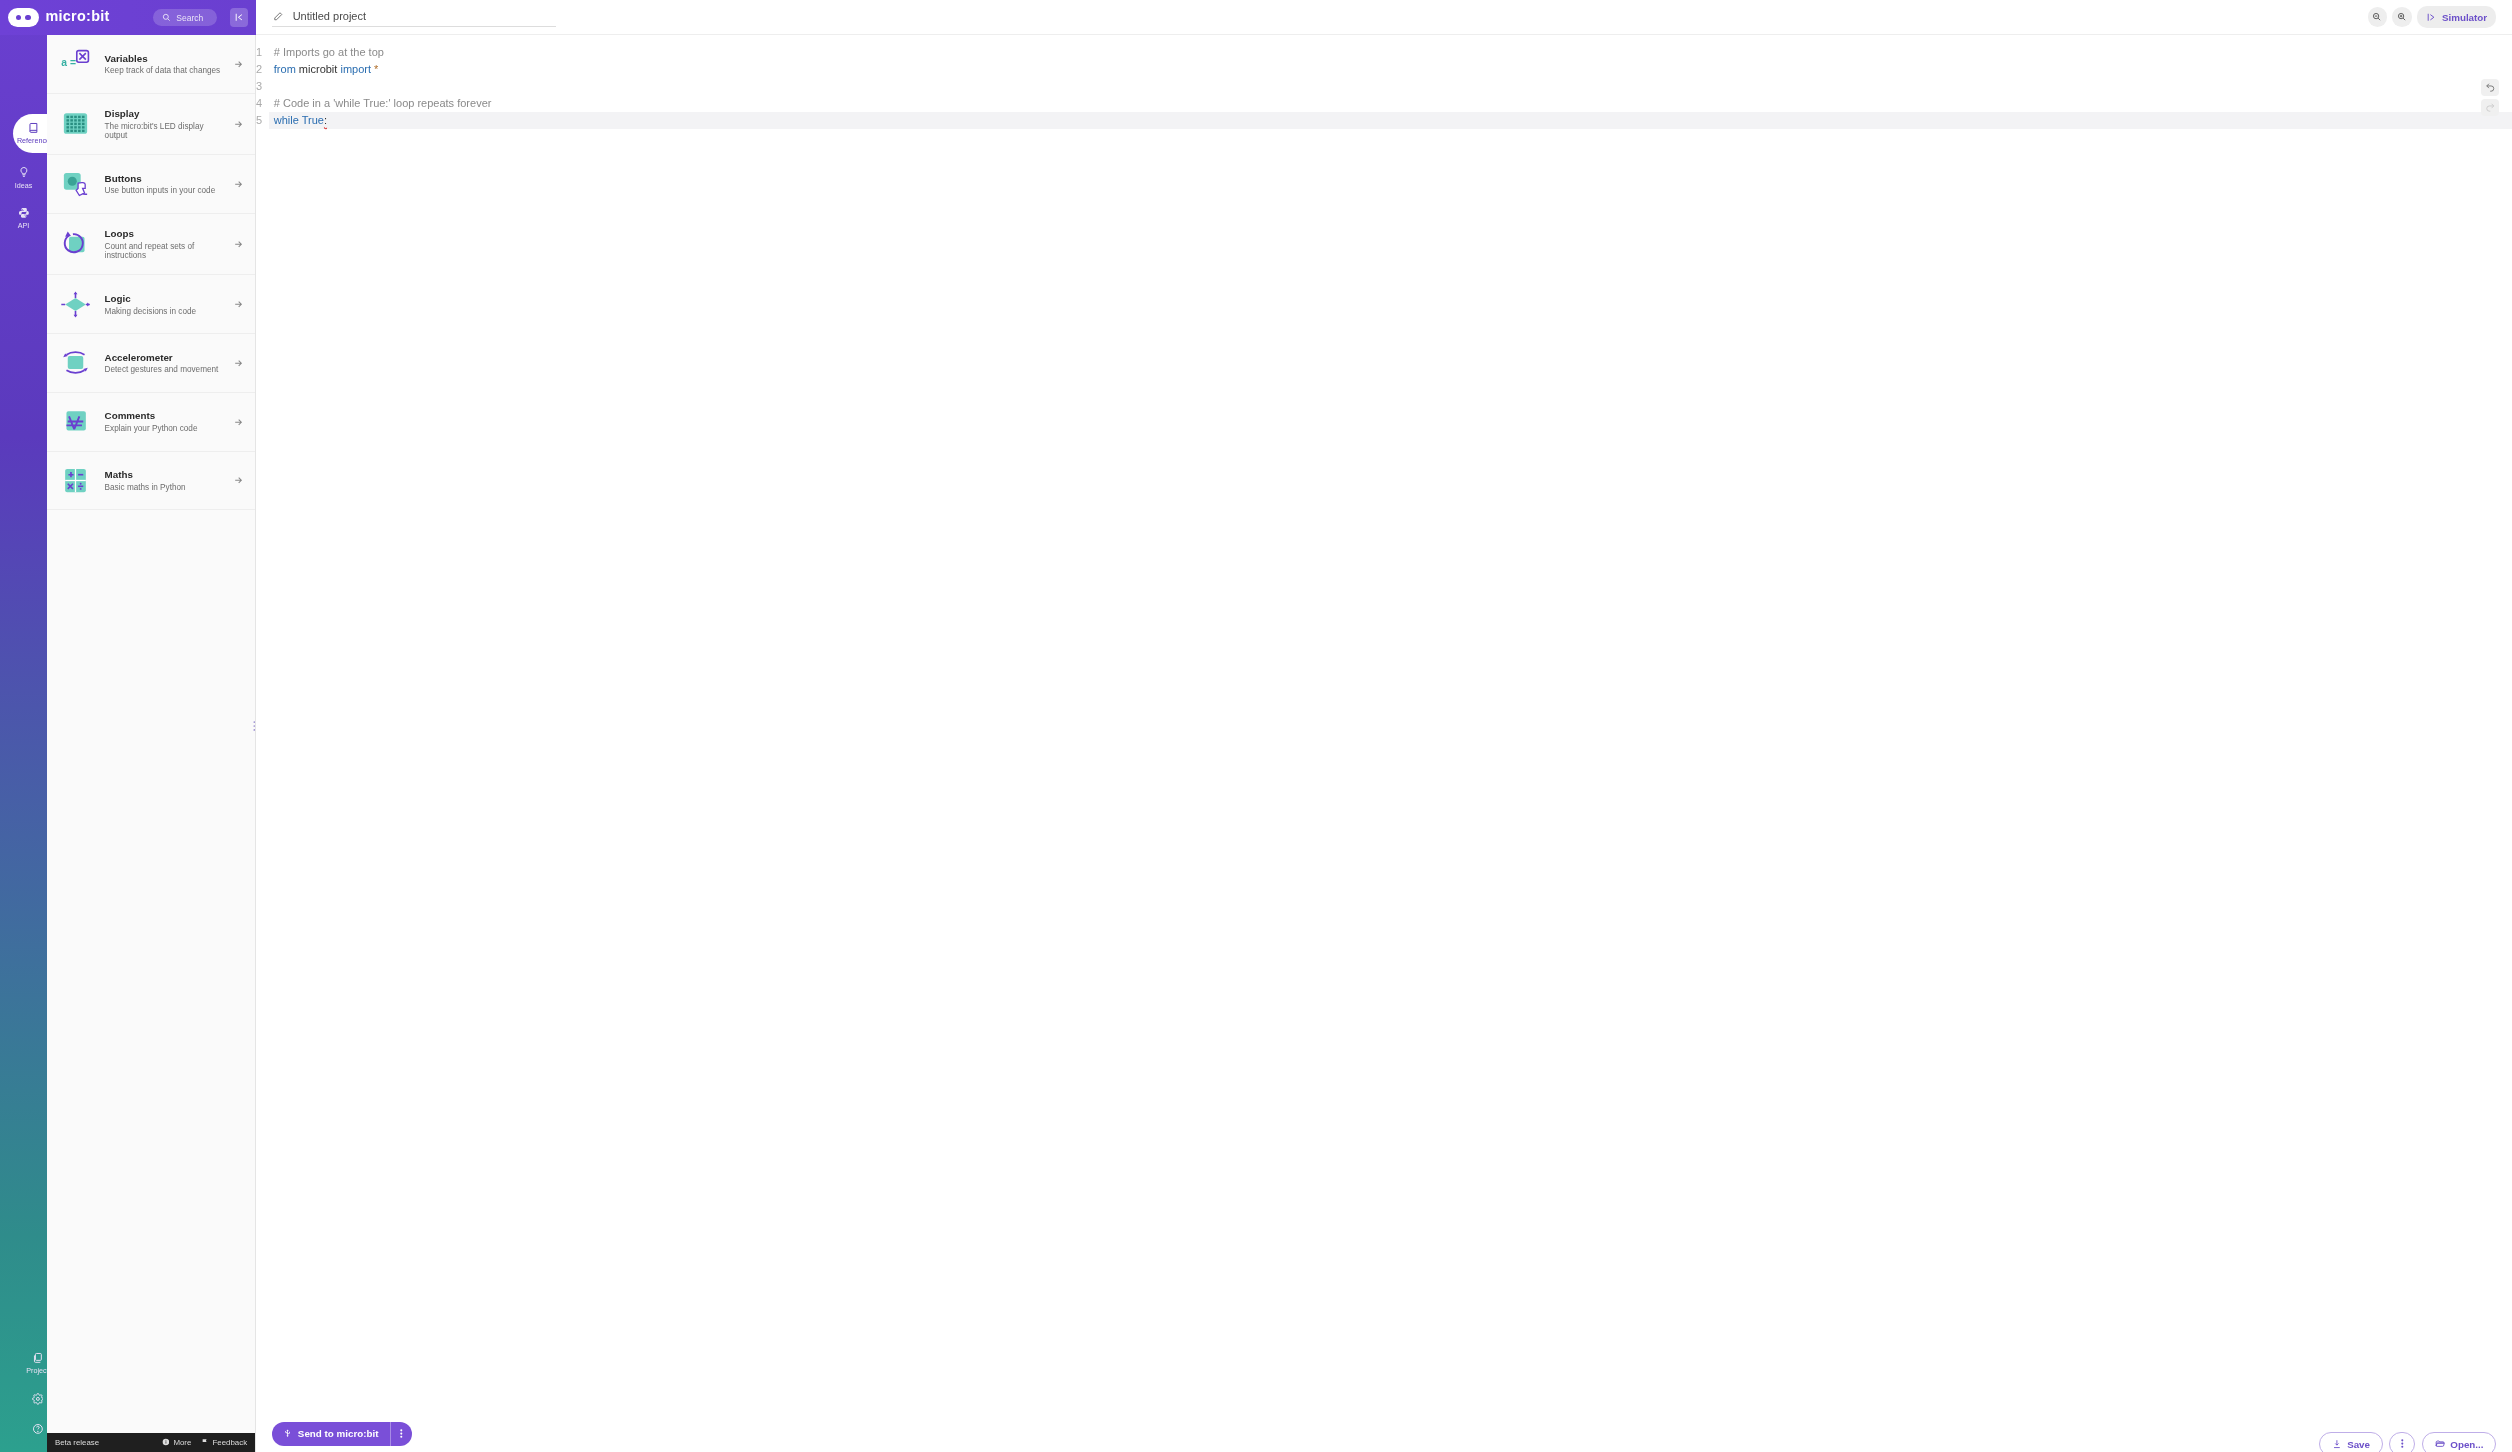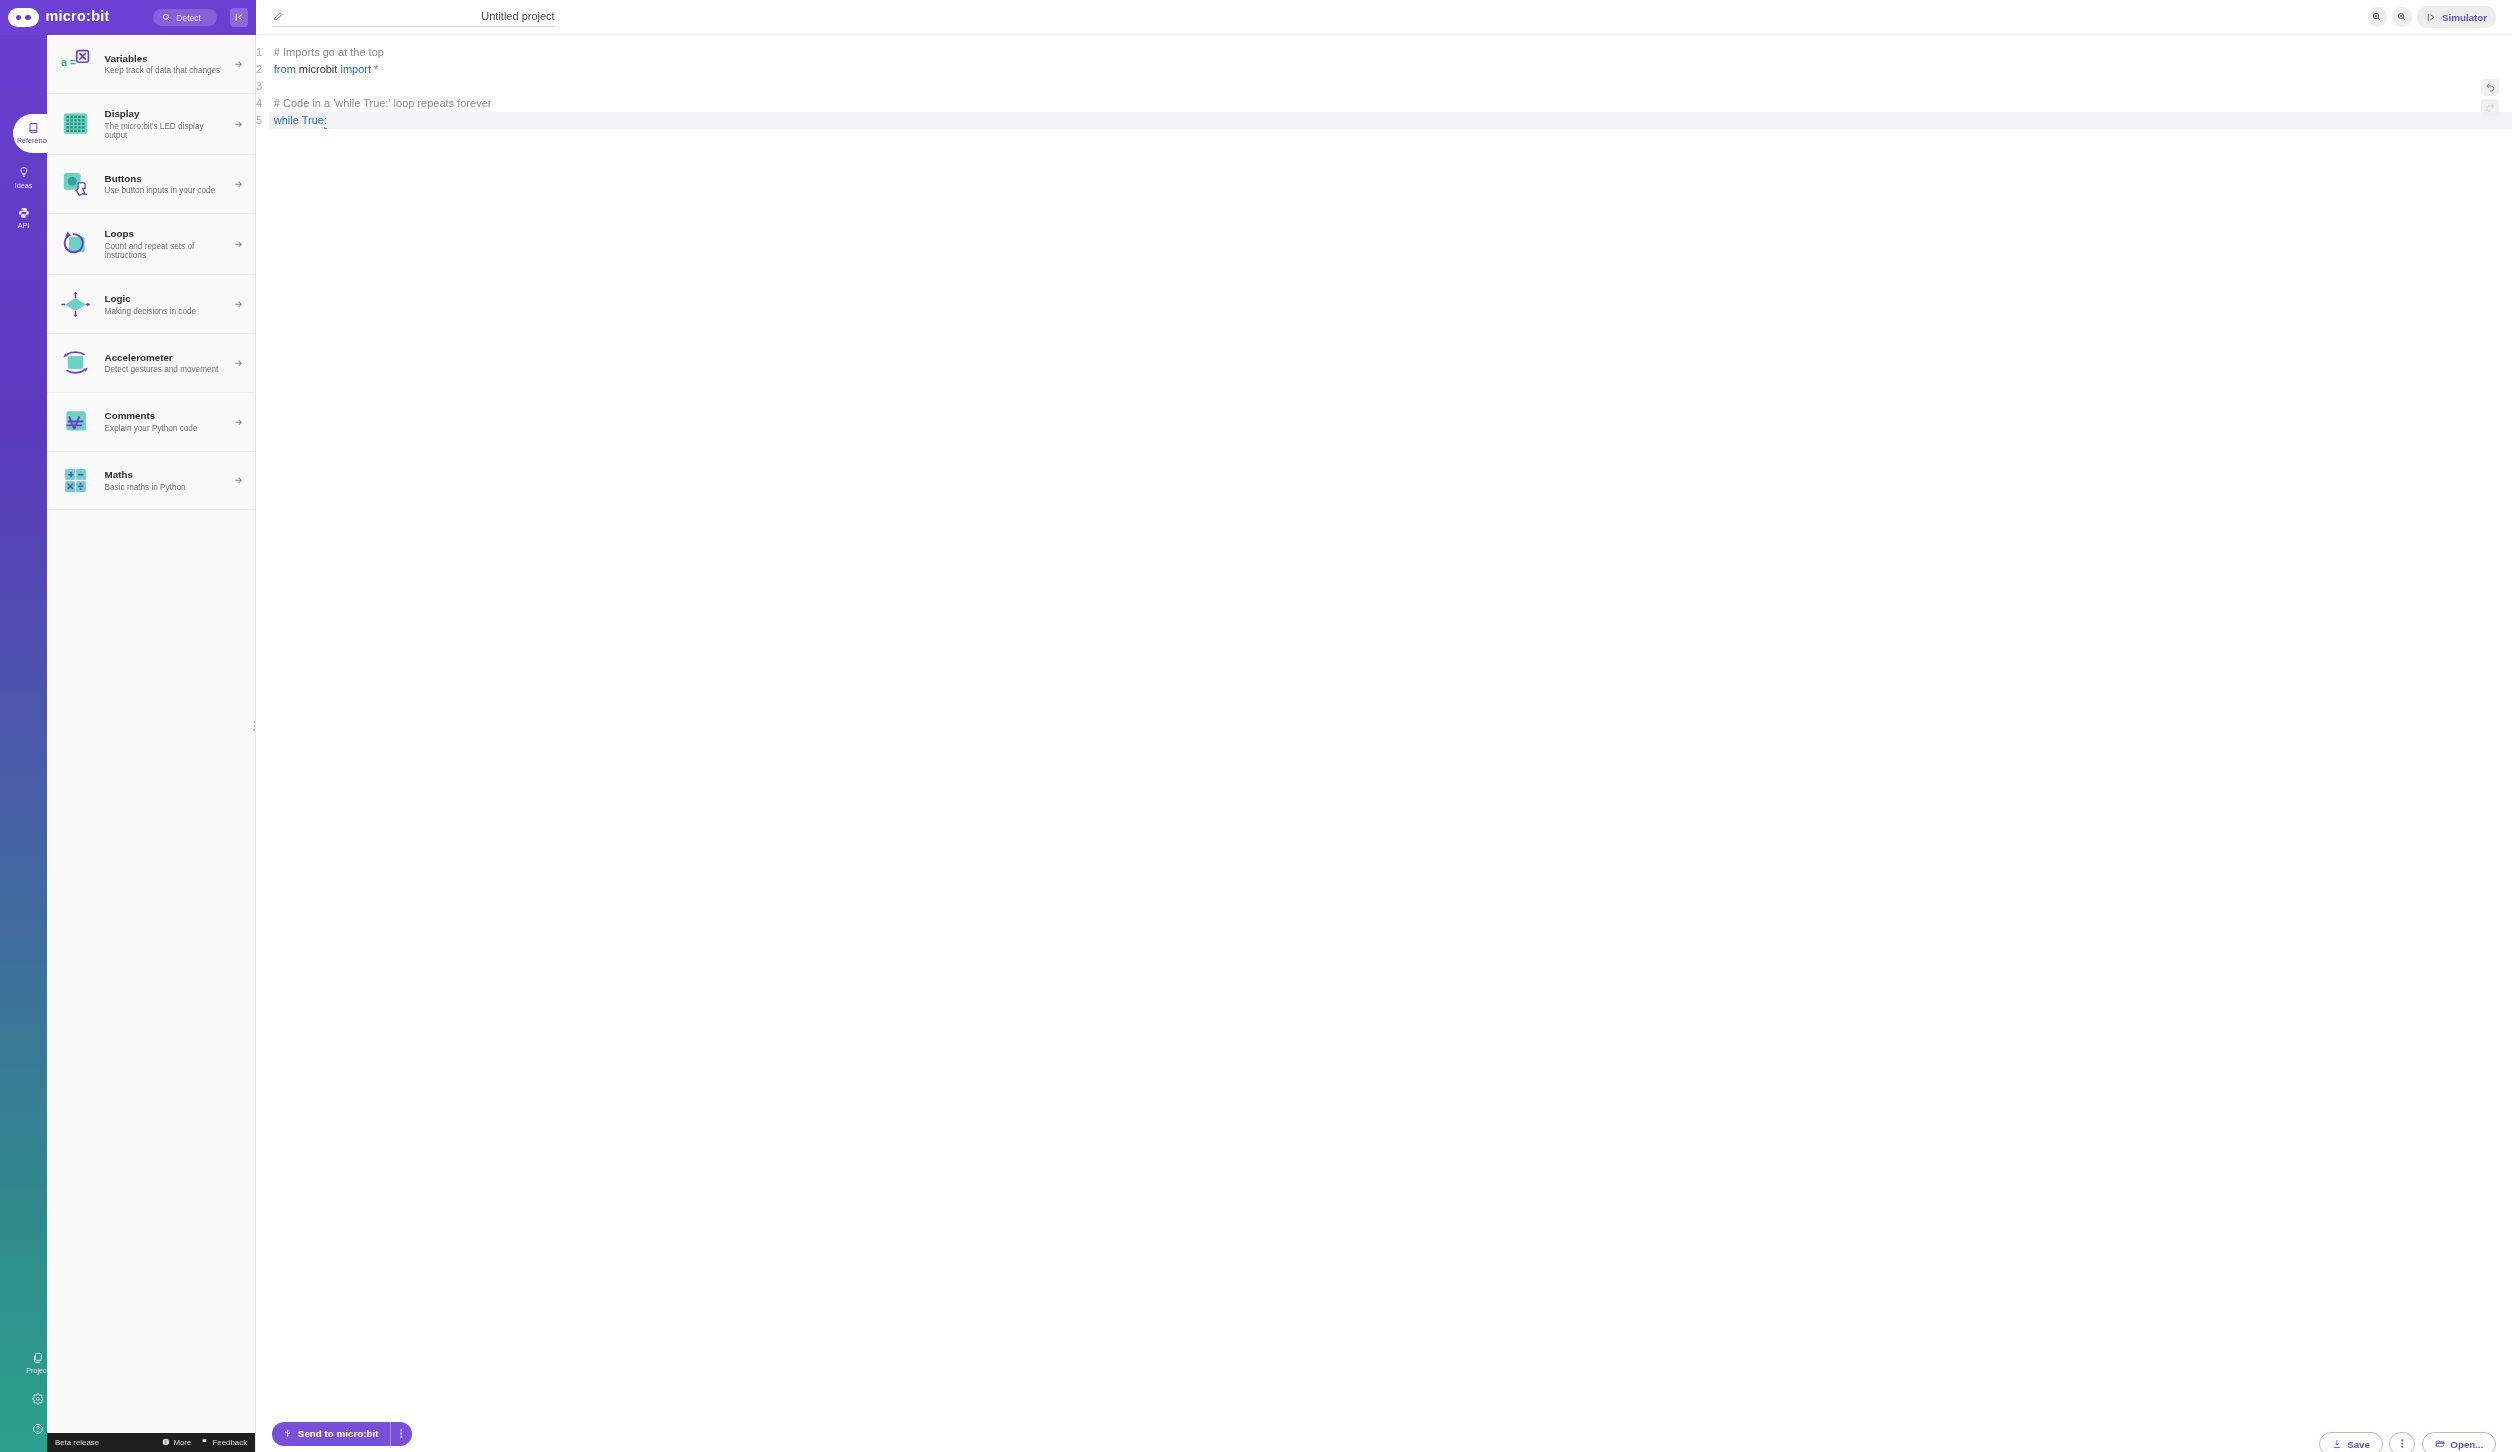--- a/index.html
+++ b/index.html
@@ -123,7 +123,7 @@
         <circle cx="10" cy="10" r="6.5"></circle>
         <line x1="20" y1="20" x2="15" y2="15"></line>
       </svg>
-    <span>Detect</span>
+    <span>Search</span>
   </div>
   <div class="collapse-btn">
     <svg width="10.5" height="10.5" viewBox="0 0 24 24" fill="none" stroke="currentColor" stroke-width="2.2">

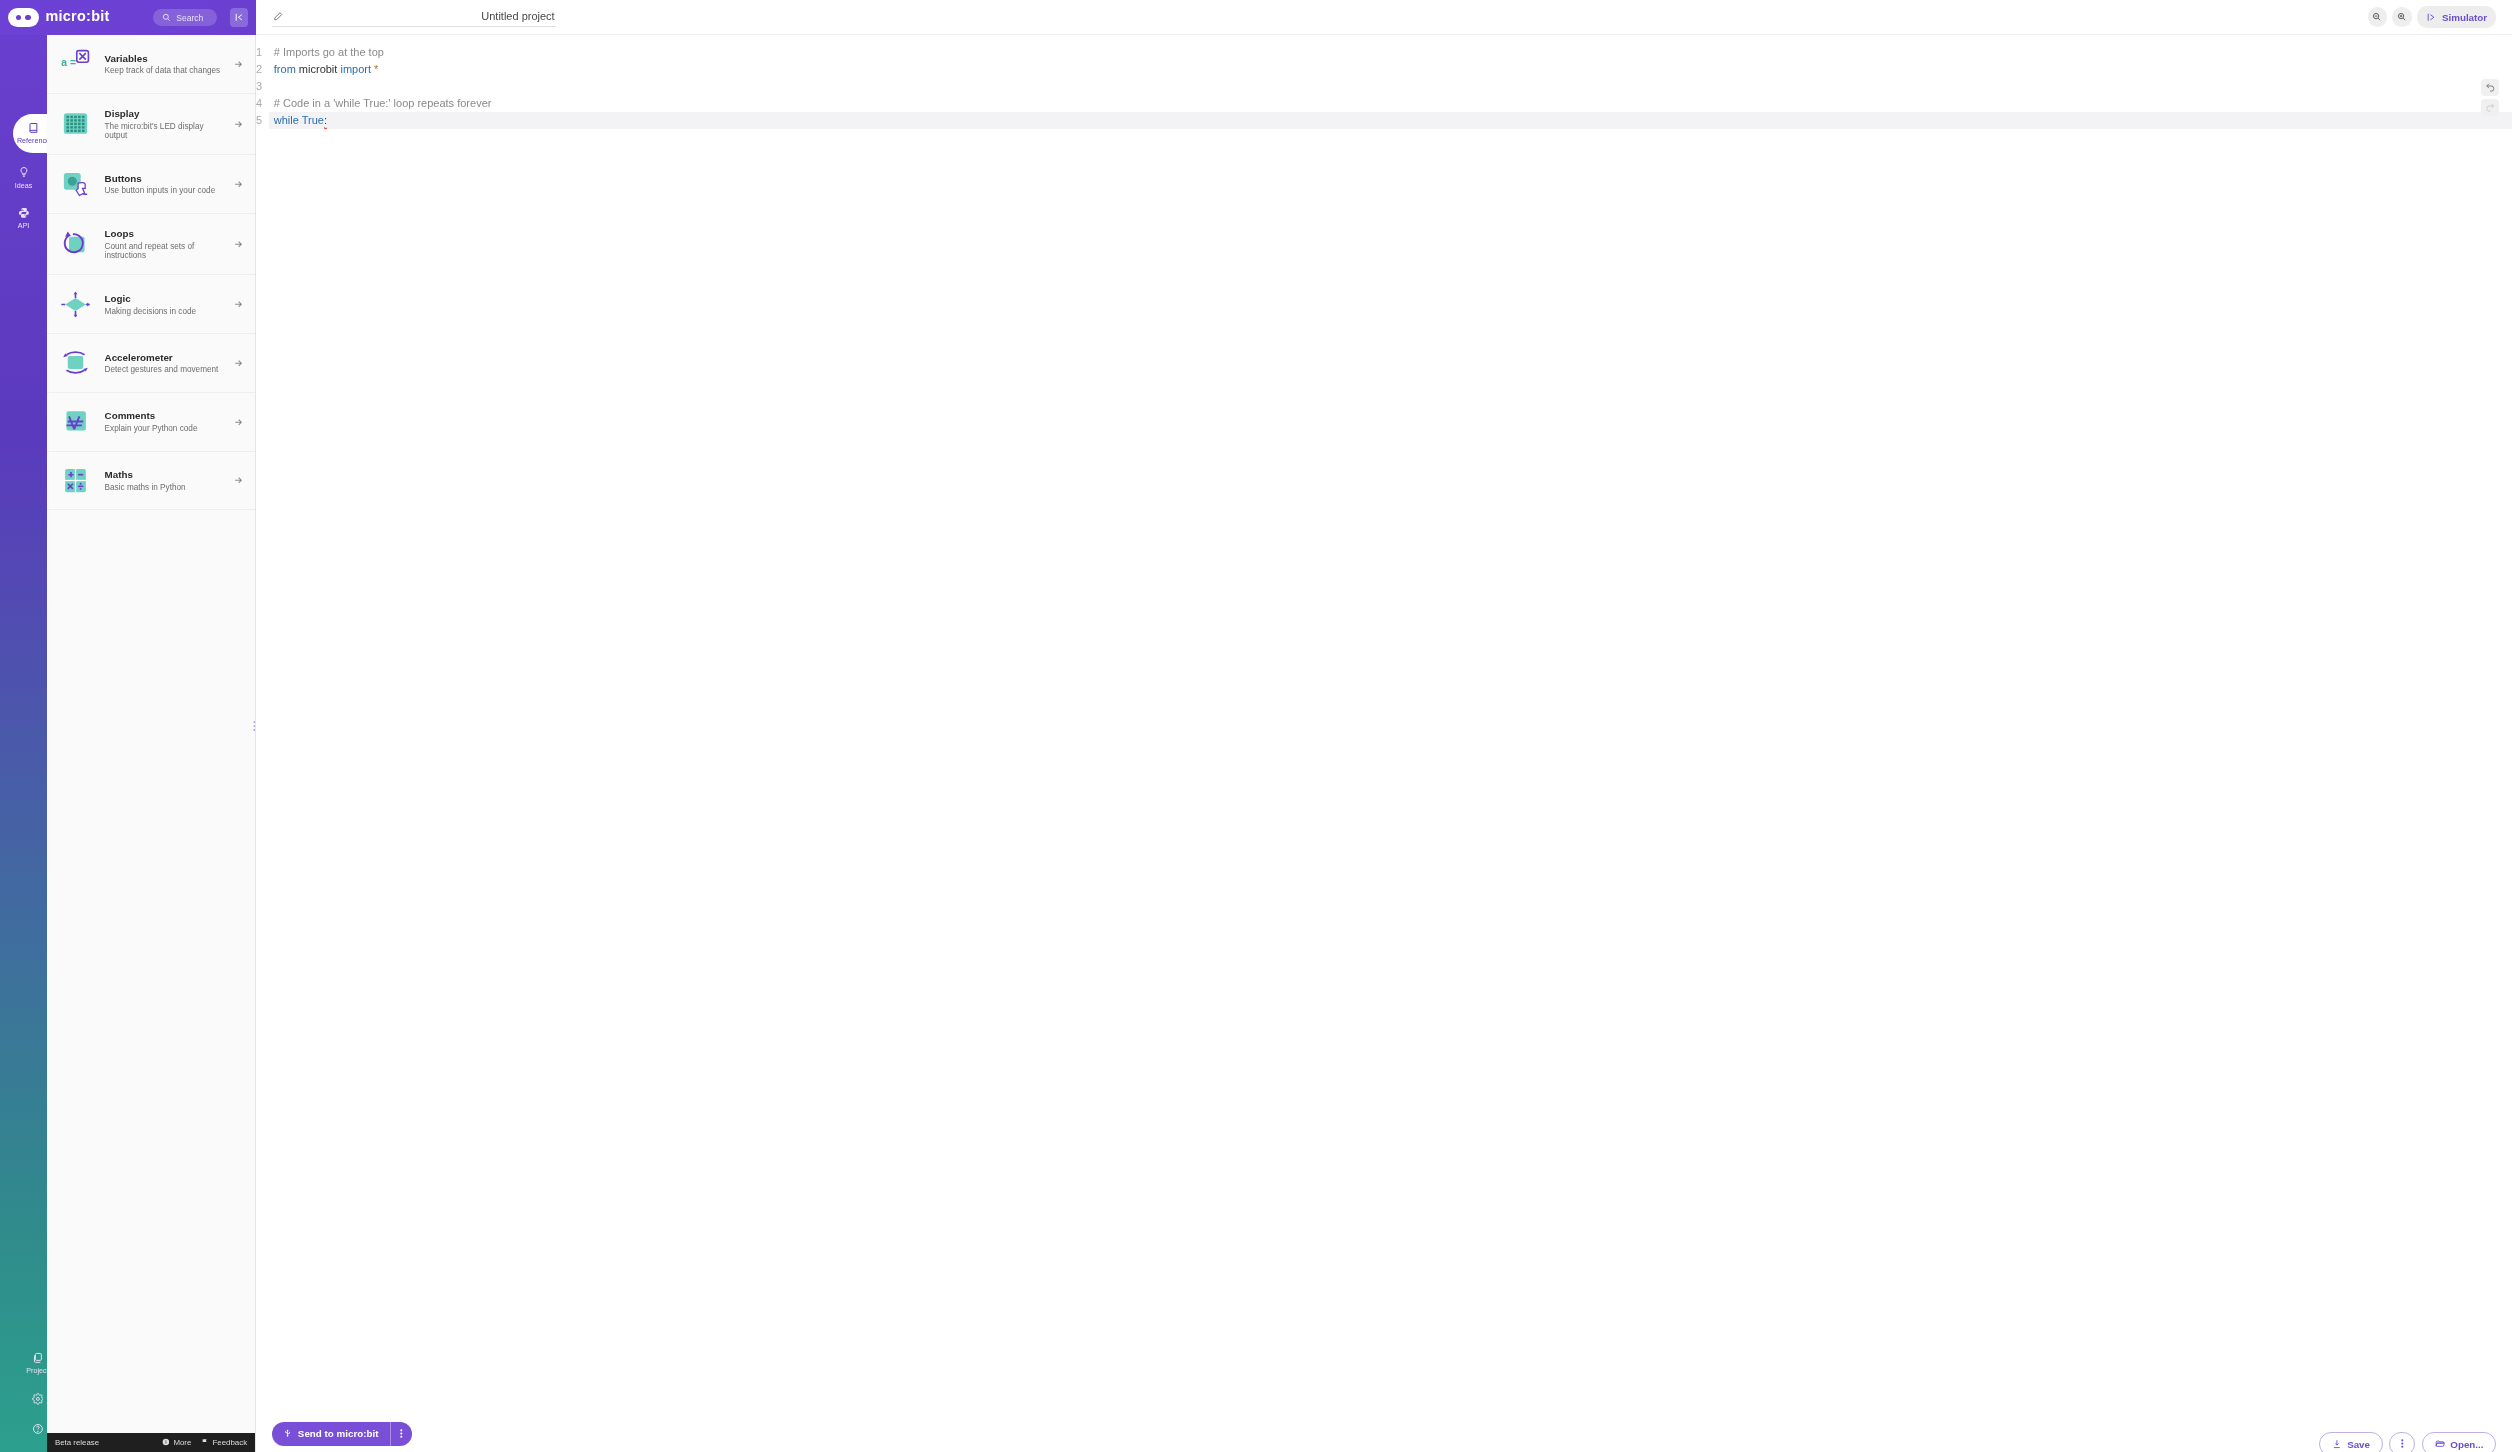--- a/index.html
+++ b/index.html
@@ -66,7 +66,7 @@
   border-bottom:0.7px solid #eee;
 }
 .editor-header .title-wrap { display:flex; align-items:center; gap:9.2px; border-bottom:0.7px solid #ddd; padding:2.6px 1.3px 3.9px; }
-.editor-header .proj-title { font-size:11px; color:#4a4a4a; border:none; outline:none; background:transparent; min-width:262px;text-align:right; }
+.editor-header .proj-title { font-size:11px; color:#4a4a4a; border:none; outline:none; background:transparent; min-width:262px; }
 .editor-header .right-tools { margin-left:auto; display:flex; align-items:center; gap:5.2px; }
 .zoom-btn { width:19.6px; height:19.6px; border-radius:9.8px; background:#eee; display:flex; align-items:center; justify-content:center; color:#555; cursor:pointer; }
 .sim-btn { display:flex; align-items:center; gap:5.2px; background:#ededed; color:#6c50c9; font-weight:600; padding:5.2px 9.2px; border-radius:10px; cursor:pointer; font-size:9.8px; }

